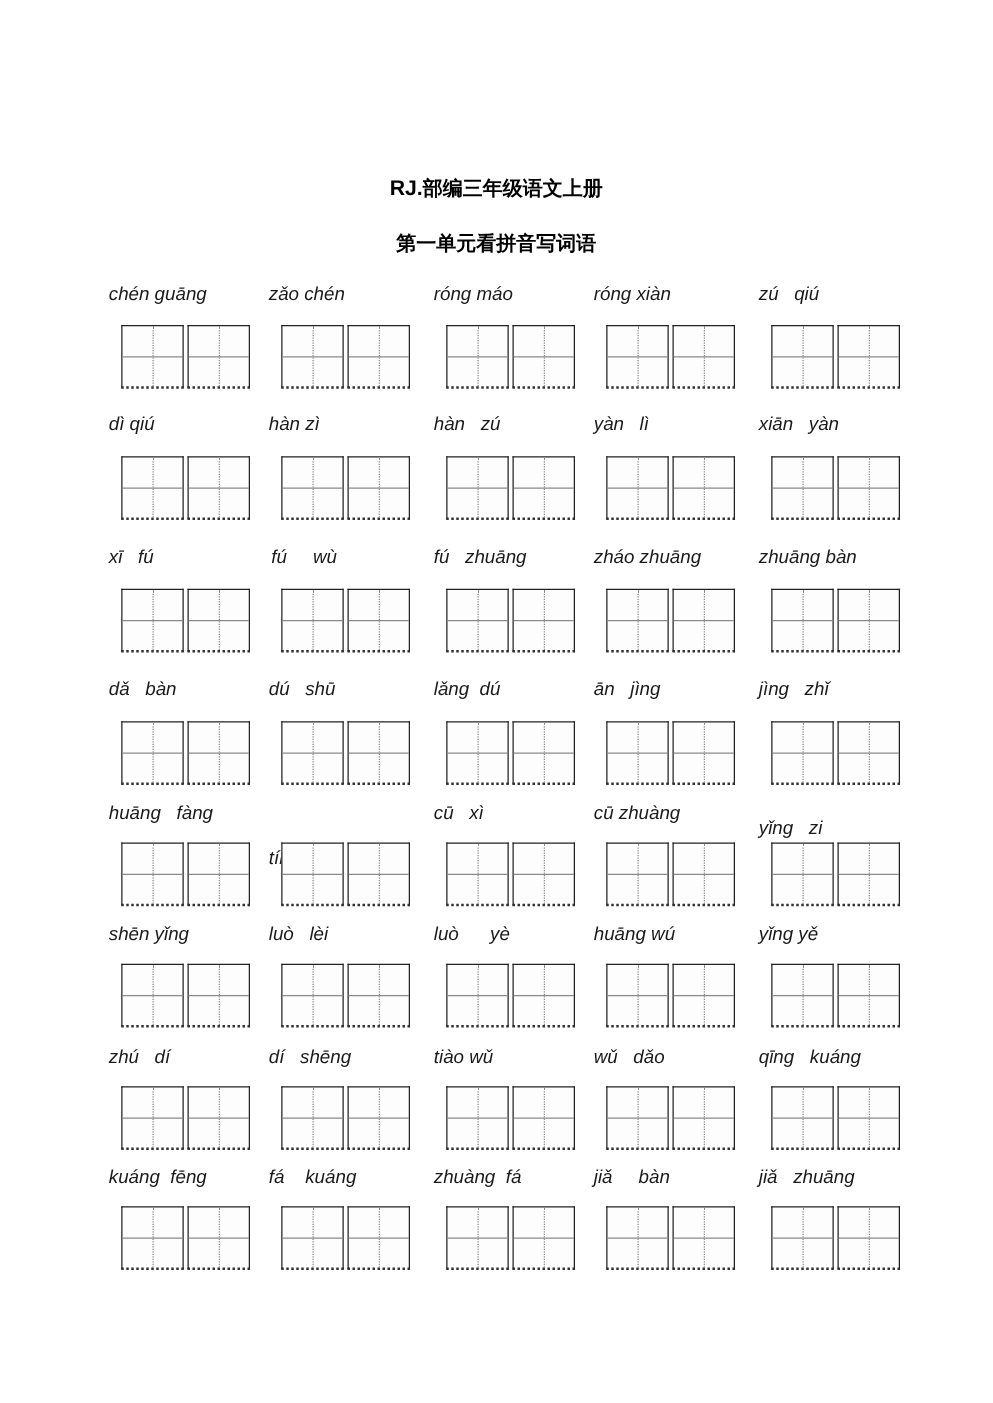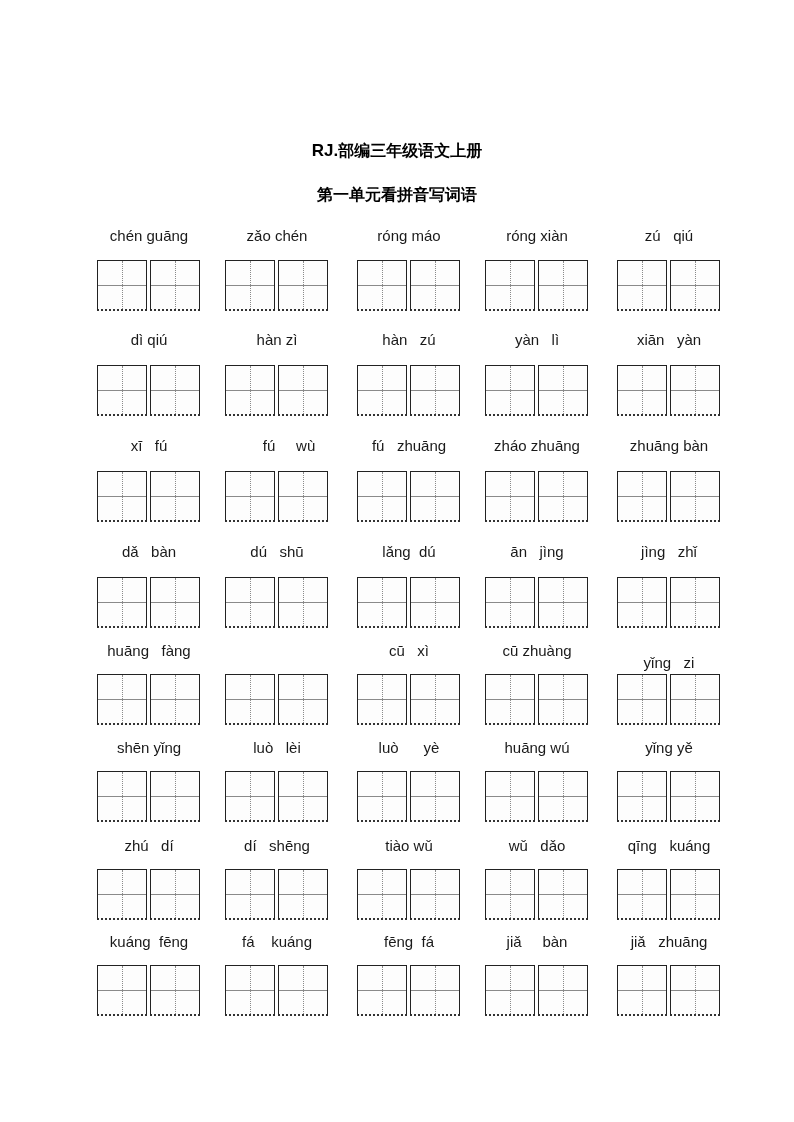--- a/index.html
+++ b/index.html
@@ -10,8 +10,8 @@
     #main-title { top: 141px; font-size: 16px; }
     #main-title .latin { font-family: "Liberation Sans", sans-serif; font-size: 17px; }
     #sub-title { top: 185px; font-size: 16px; }
-    .pinyin { position: absolute; width: 124px; text-align: center; font-size: 15px;
-              color: #1a1a1a; white-space: pre; letter-spacing: 0; }
+    .pinyin { position: absolute; width: 124px; text-align: left; font-size: 15px;
+              color: #1a1a1a; white-space: pre; letter-spacing: 0; font-style: italic; }
     .group { position: absolute; height: 51px; width: 104px; }
     .box { position: absolute; top: 0; width: 50px; height: 51px; box-sizing: border-box;
            border-top: 1.5px solid #222; border-left: 1.5px solid #222; border-right: 1.5px solid #222;

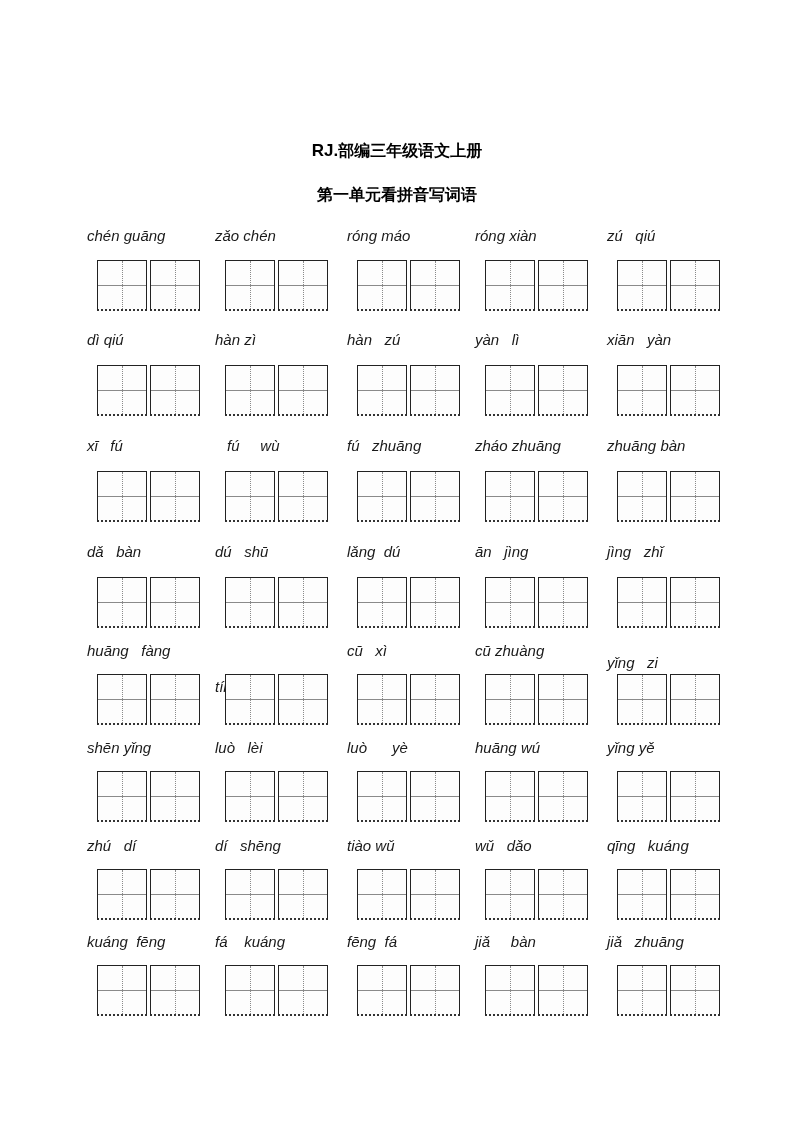--- a/index.html
+++ b/index.html
@@ -149,7 +149,7 @@
         <div class="v"></div>
       </div>
     </div>
-    <div class="pinyin" style="left: 227px; top: 437px;">fú     wù</div>
+    <div class="pinyin" style="left: 217px; top: 437px;">fú     wù</div>
     <div class="group" style="left: 225px; top: 471px;">
       <div class="box b1">
         <div class="h"></div>

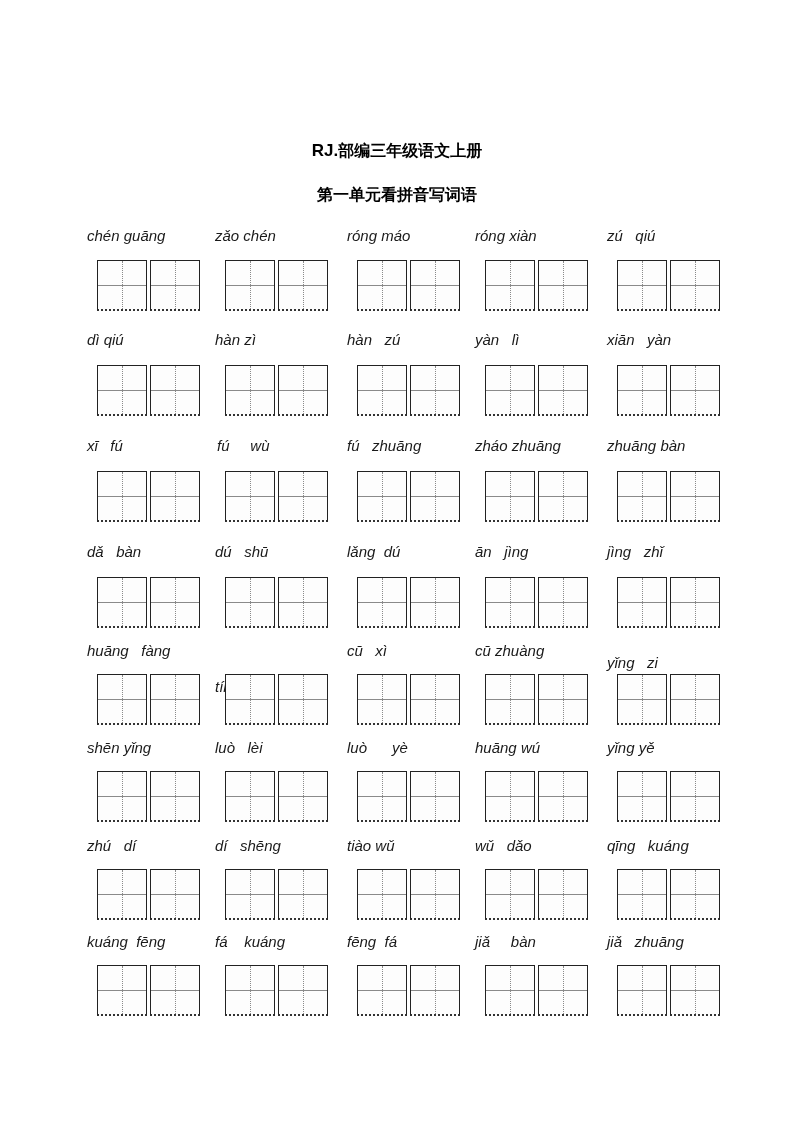--- a/index.html
+++ b/index.html
@@ -435,7 +435,7 @@
         <div class="v"></div>
       </div>
     </div>
-    <div class="pinyin" style="left: 347px; top: 933px;">fēng  fá</div>
+    <div class="pinyin" style="left: 347px; top: 933px;">zhuàng  fá</div>
     <div class="group" style="left: 357px; top: 965px;">
       <div class="box b1">
         <div class="h"></div>

